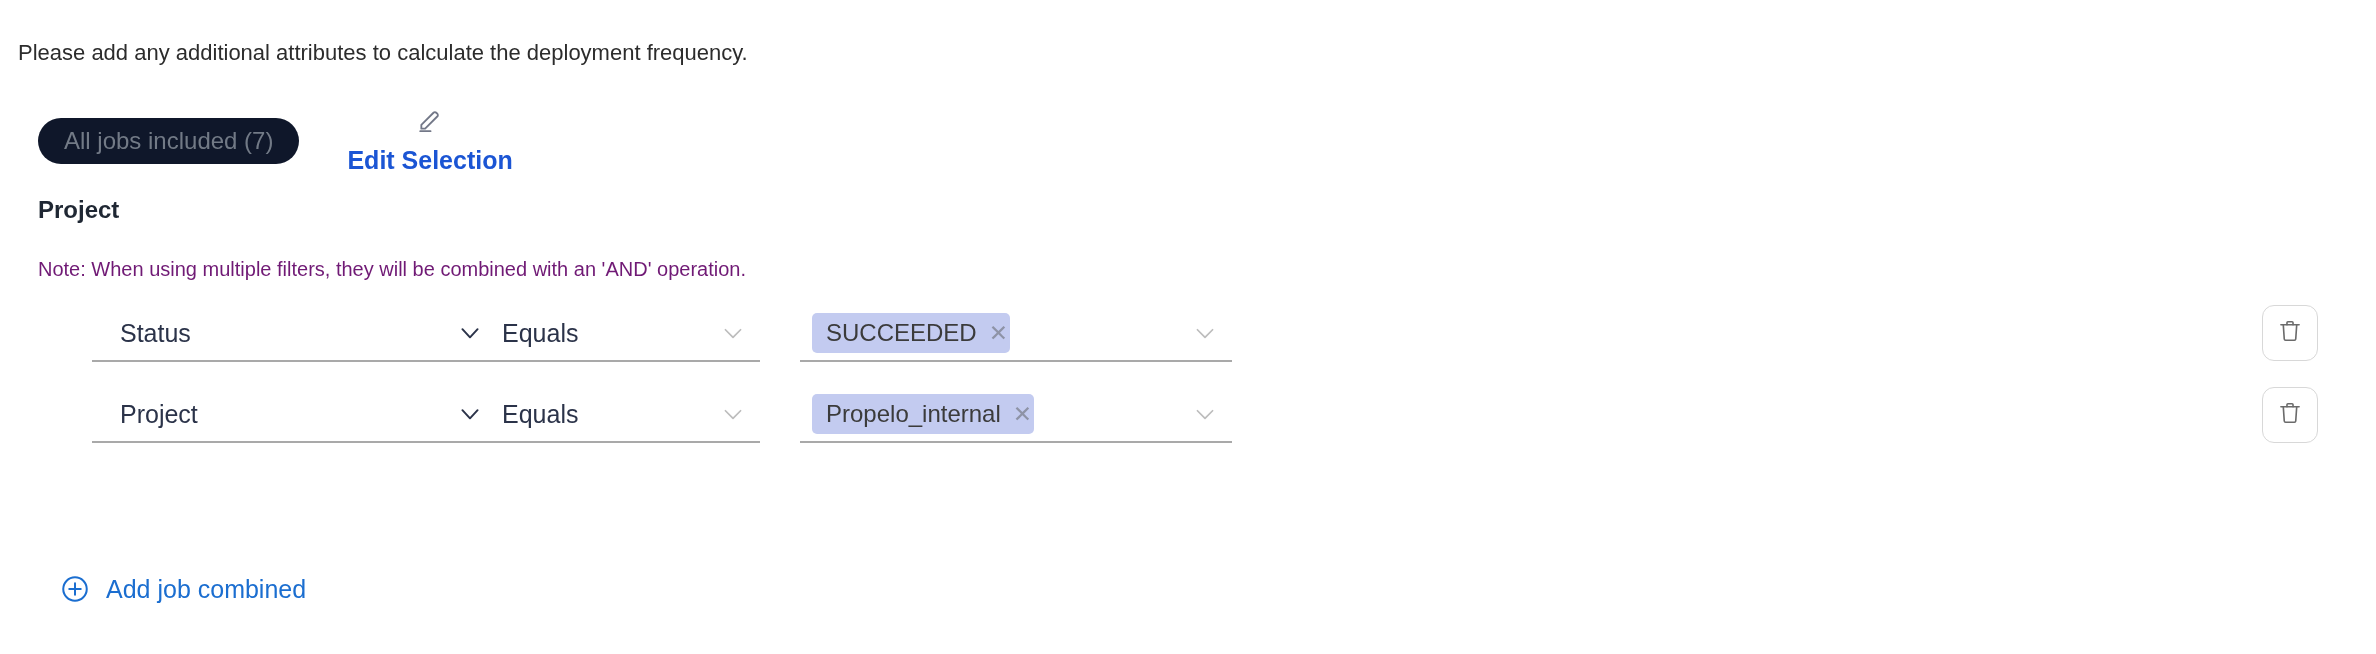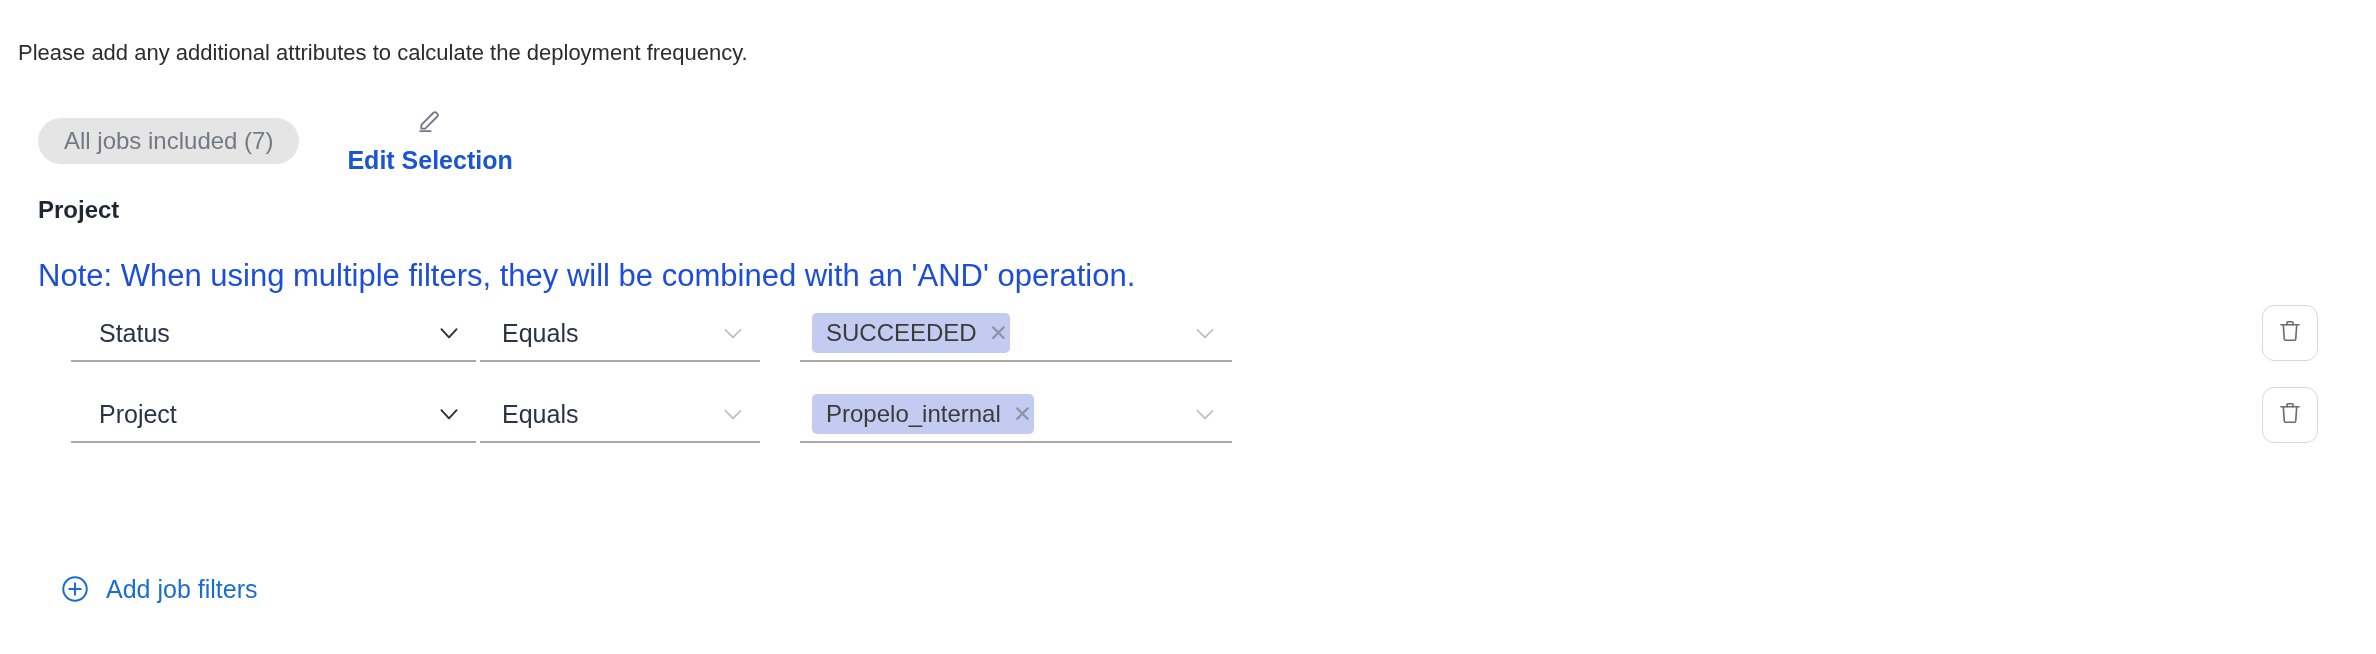--- a/index.html
+++ b/index.html
@@ -40,7 +40,7 @@
   .jobs-pill {
     display: inline-flex;
     align-items: center;
-    background: #e5e5e5;
+    background: #0f172a;
     border-radius: 23px;
     height: 46px;
     padding: 0 26px;

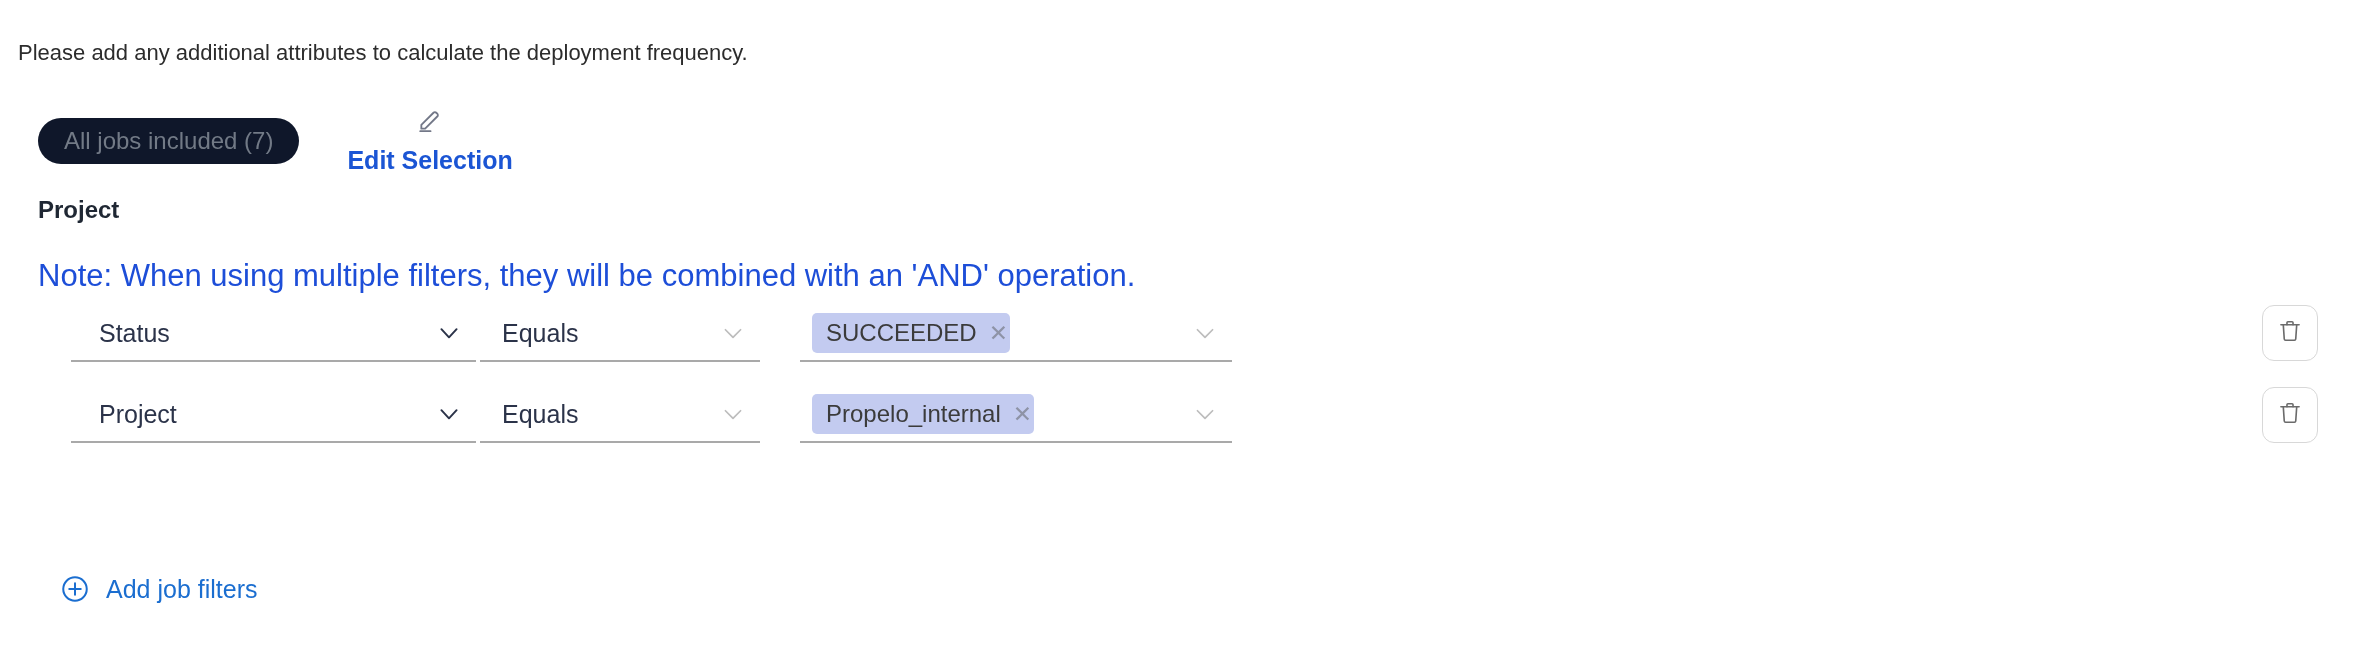--- a/index.html
+++ b/index.html
@@ -83,8 +83,8 @@
     position: absolute;
     left: 38px;
     top: 258px;
-    font-size: 31px;
-    color: #1d4ed8;
+    font-size: 20px;
+    color: #701a75;
     white-space: nowrap;
   }
 

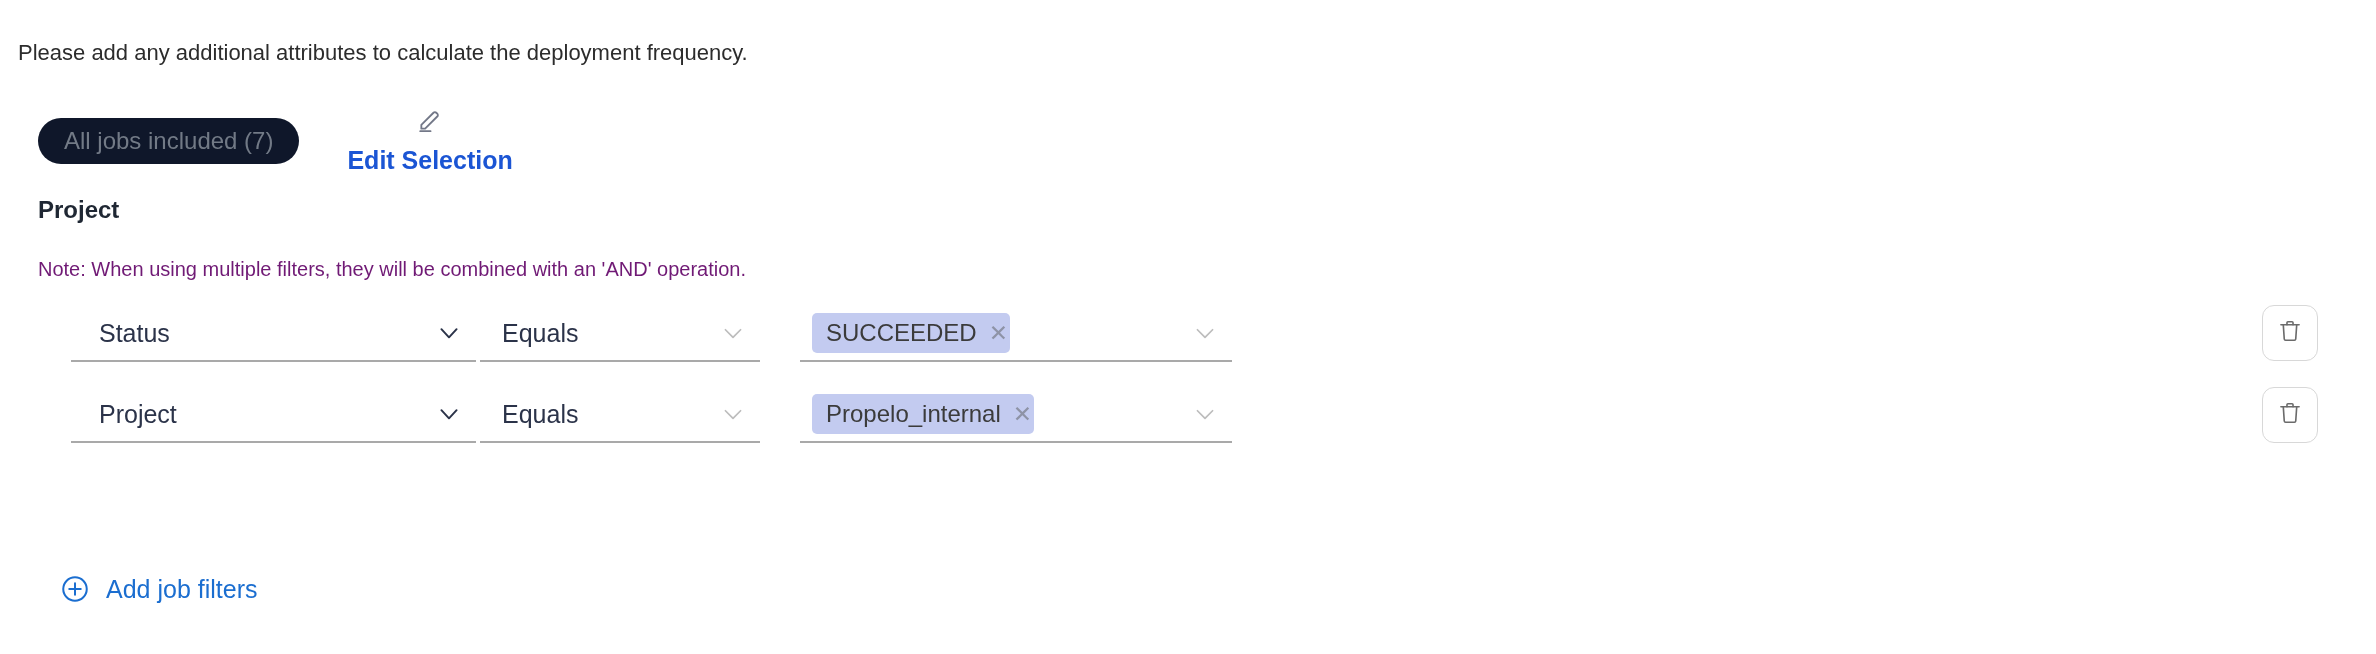--- a/index.html
+++ b/index.html
@@ -124,7 +124,7 @@
     justify-content: center;
   }
 
-  .field-attr  { left: 71px;  width: 405px; padding-left: 28px; }
+  .field-attr  { left: 92px;  width: 405px; padding-left: 28px; }
   .field-op    { left: 480px; width: 280px; padding-left: 22px; }
   .field-val   { left: 800px; width: 432px; padding-left: 12px; }
 

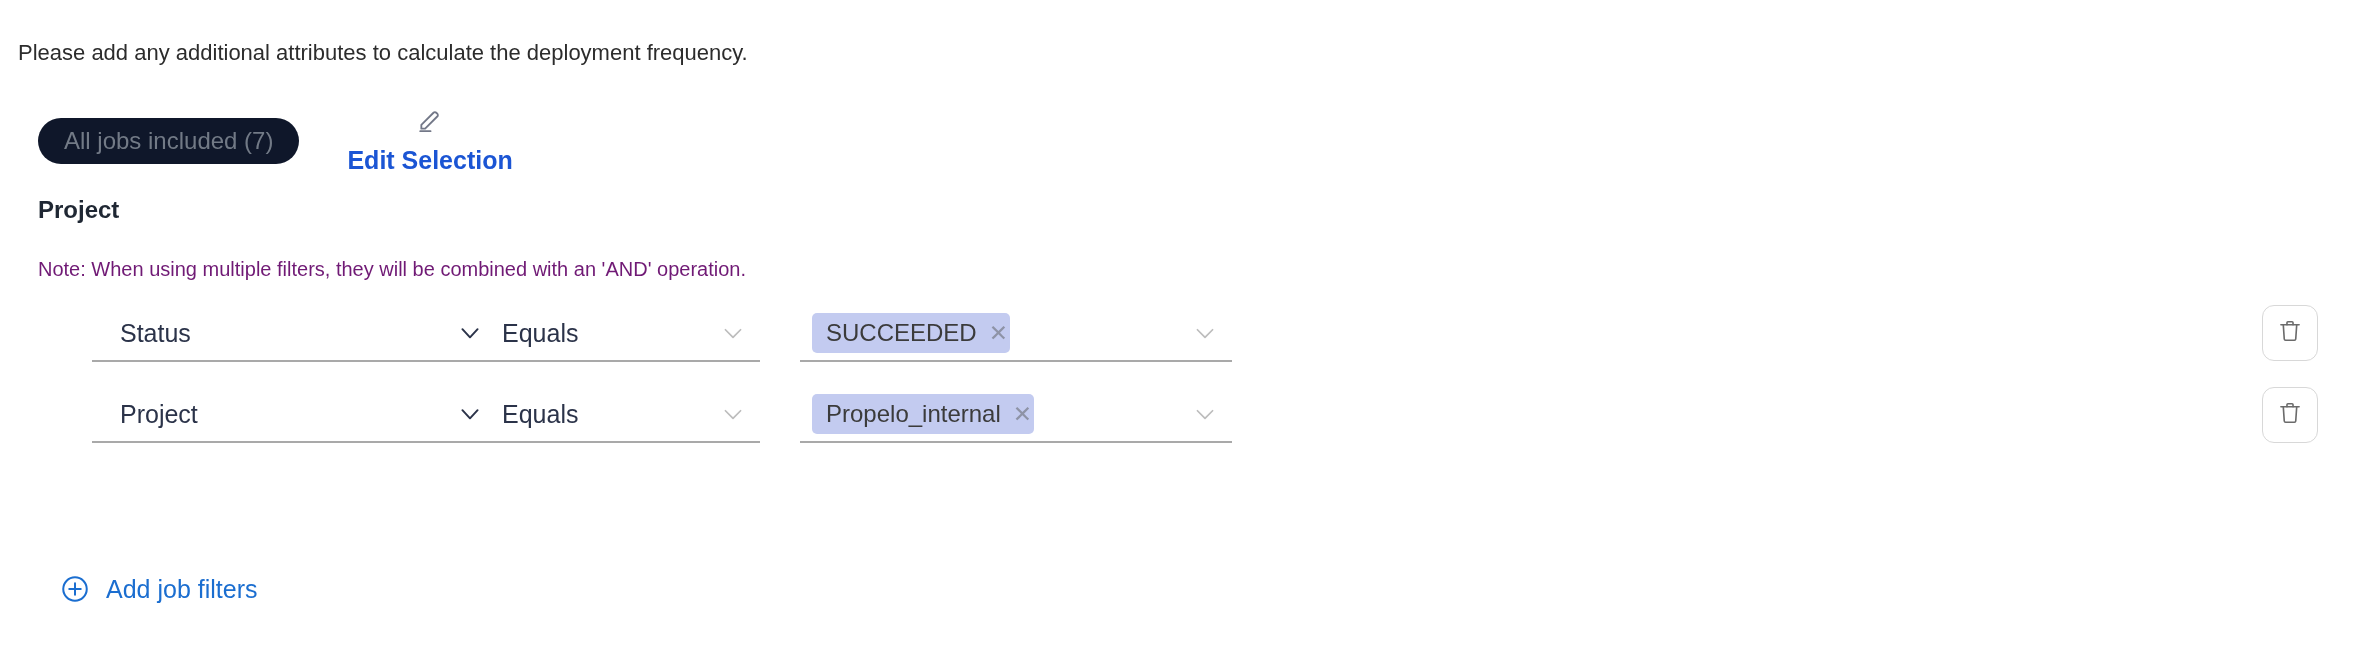--- a/index.html
+++ b/index.html
@@ -296,7 +296,7 @@
       <path d="M7.4 12 H16.6"></path>
     </svg>
   </span>
-  <span class="add-label">Add job filters</span>
+  <span class="add-label">Add job combined</span>
 </div>
 
 </body></html>

